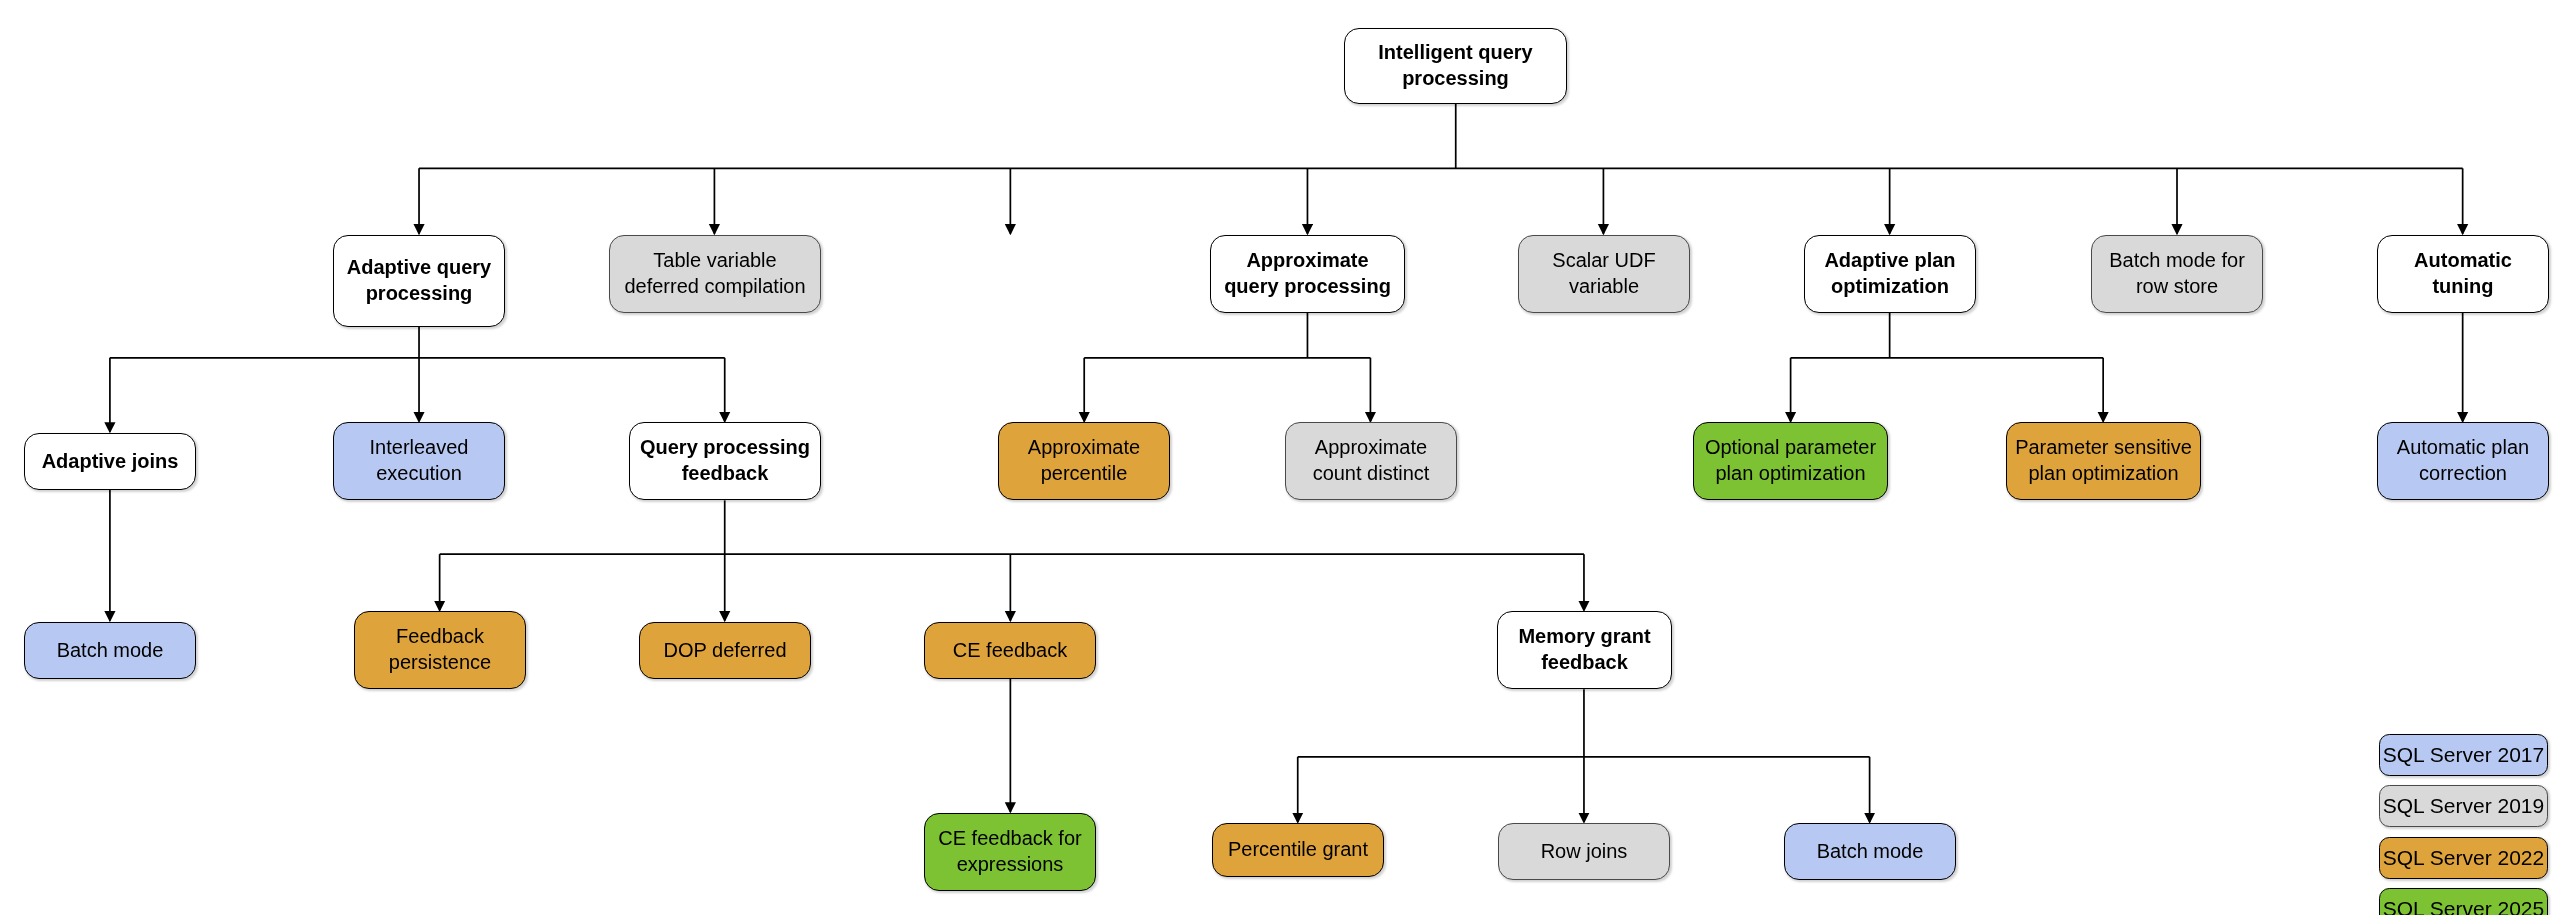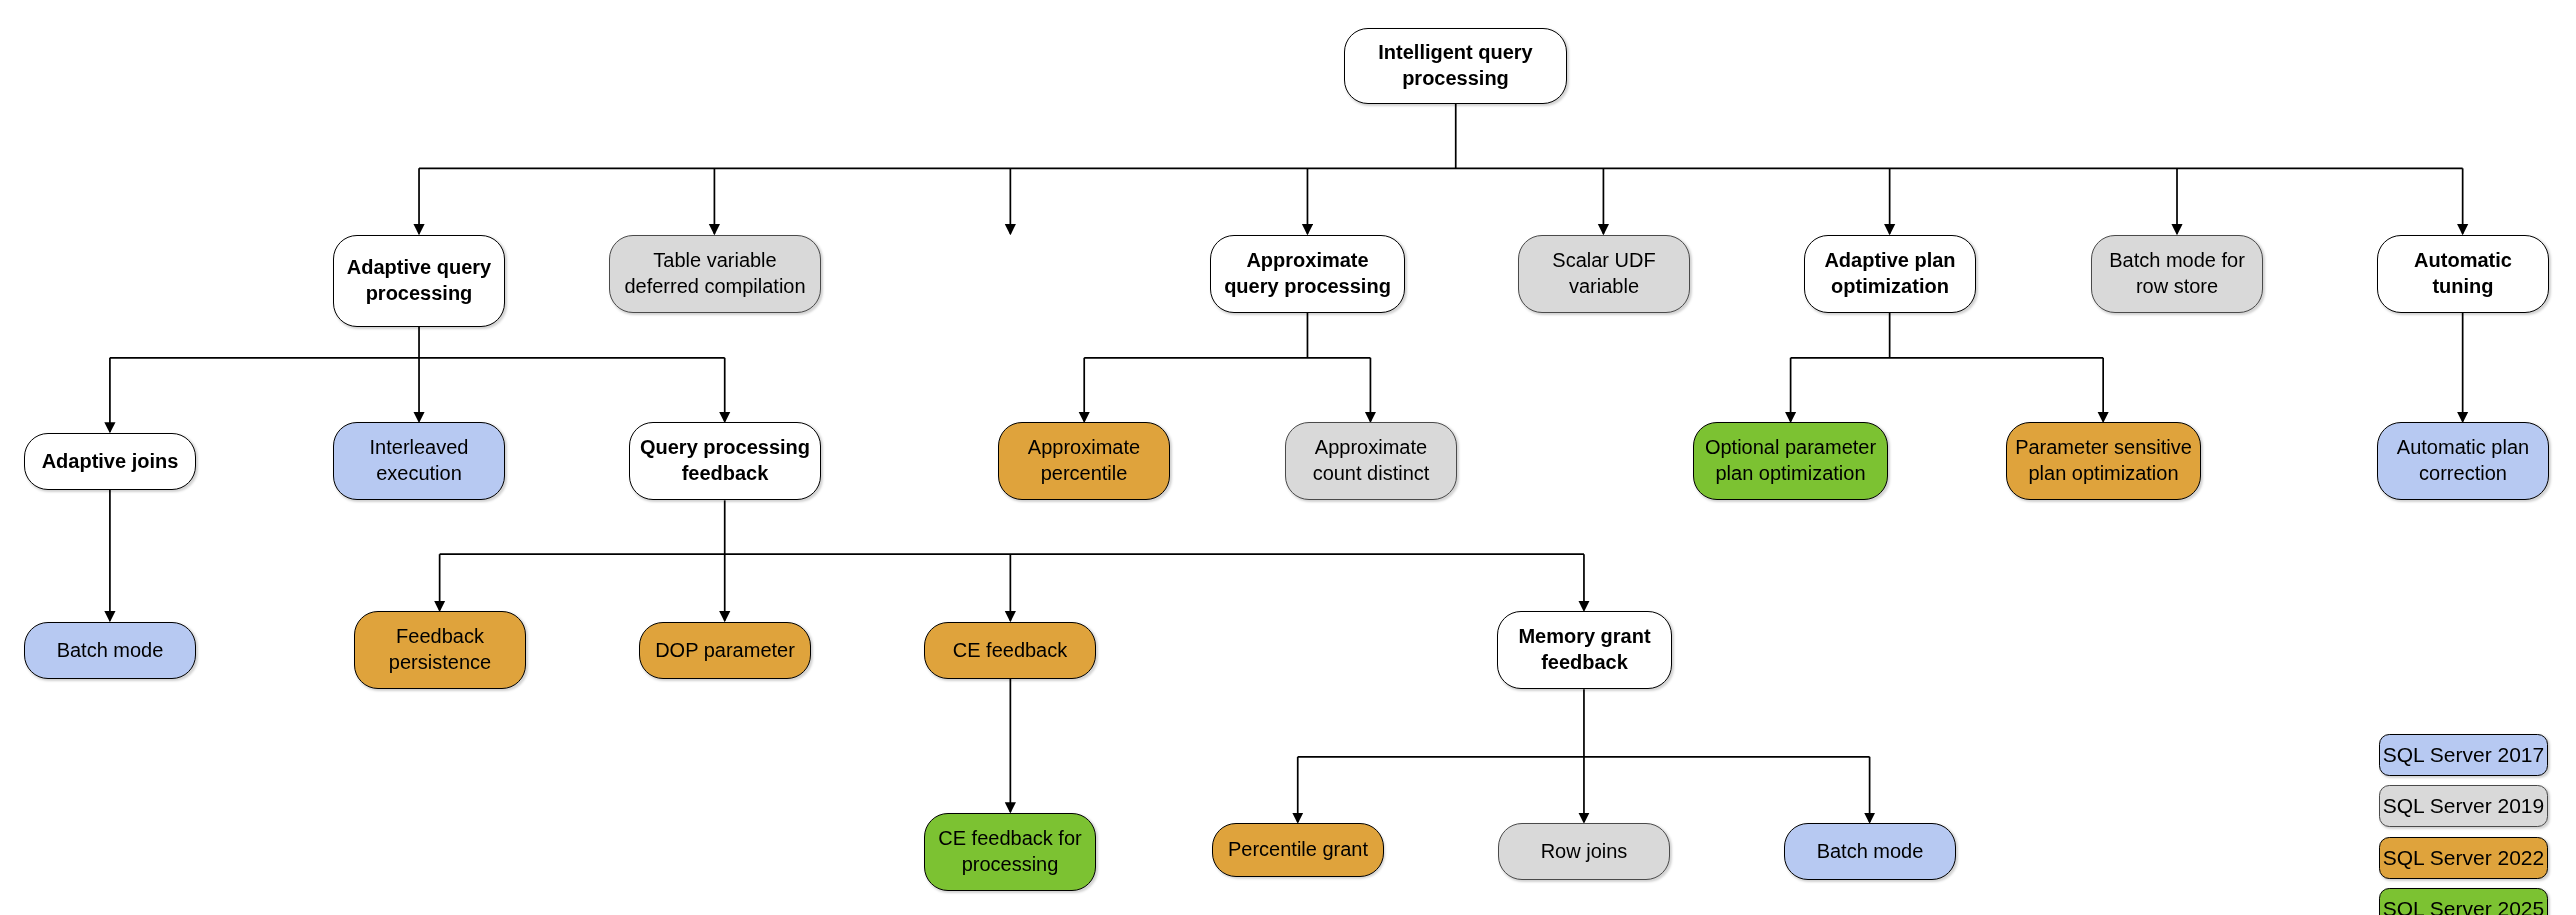--- a/index.html
+++ b/index.html
@@ -7,7 +7,7 @@
           font-family:"Liberation Sans", sans-serif;}
   svg.edges{position:absolute;left:0;top:0;width:2576px;height:916px;}
   .n{position:absolute;box-sizing:border-box;display:flex;align-items:center;justify-content:center;
-     text-align:center;white-space:pre-line;border:1.7px solid var(--line);border-radius:24px;
+     text-align:center;white-space:pre-line;border:1.7px solid var(--line);border-radius:15px;
      background:var(--white);font-size:20px;line-height:1.28;color:#000;
      box-shadow:1.1px 1.7px 2.3px rgba(0,0,0,0.18);}
   .b{font-weight:700;}

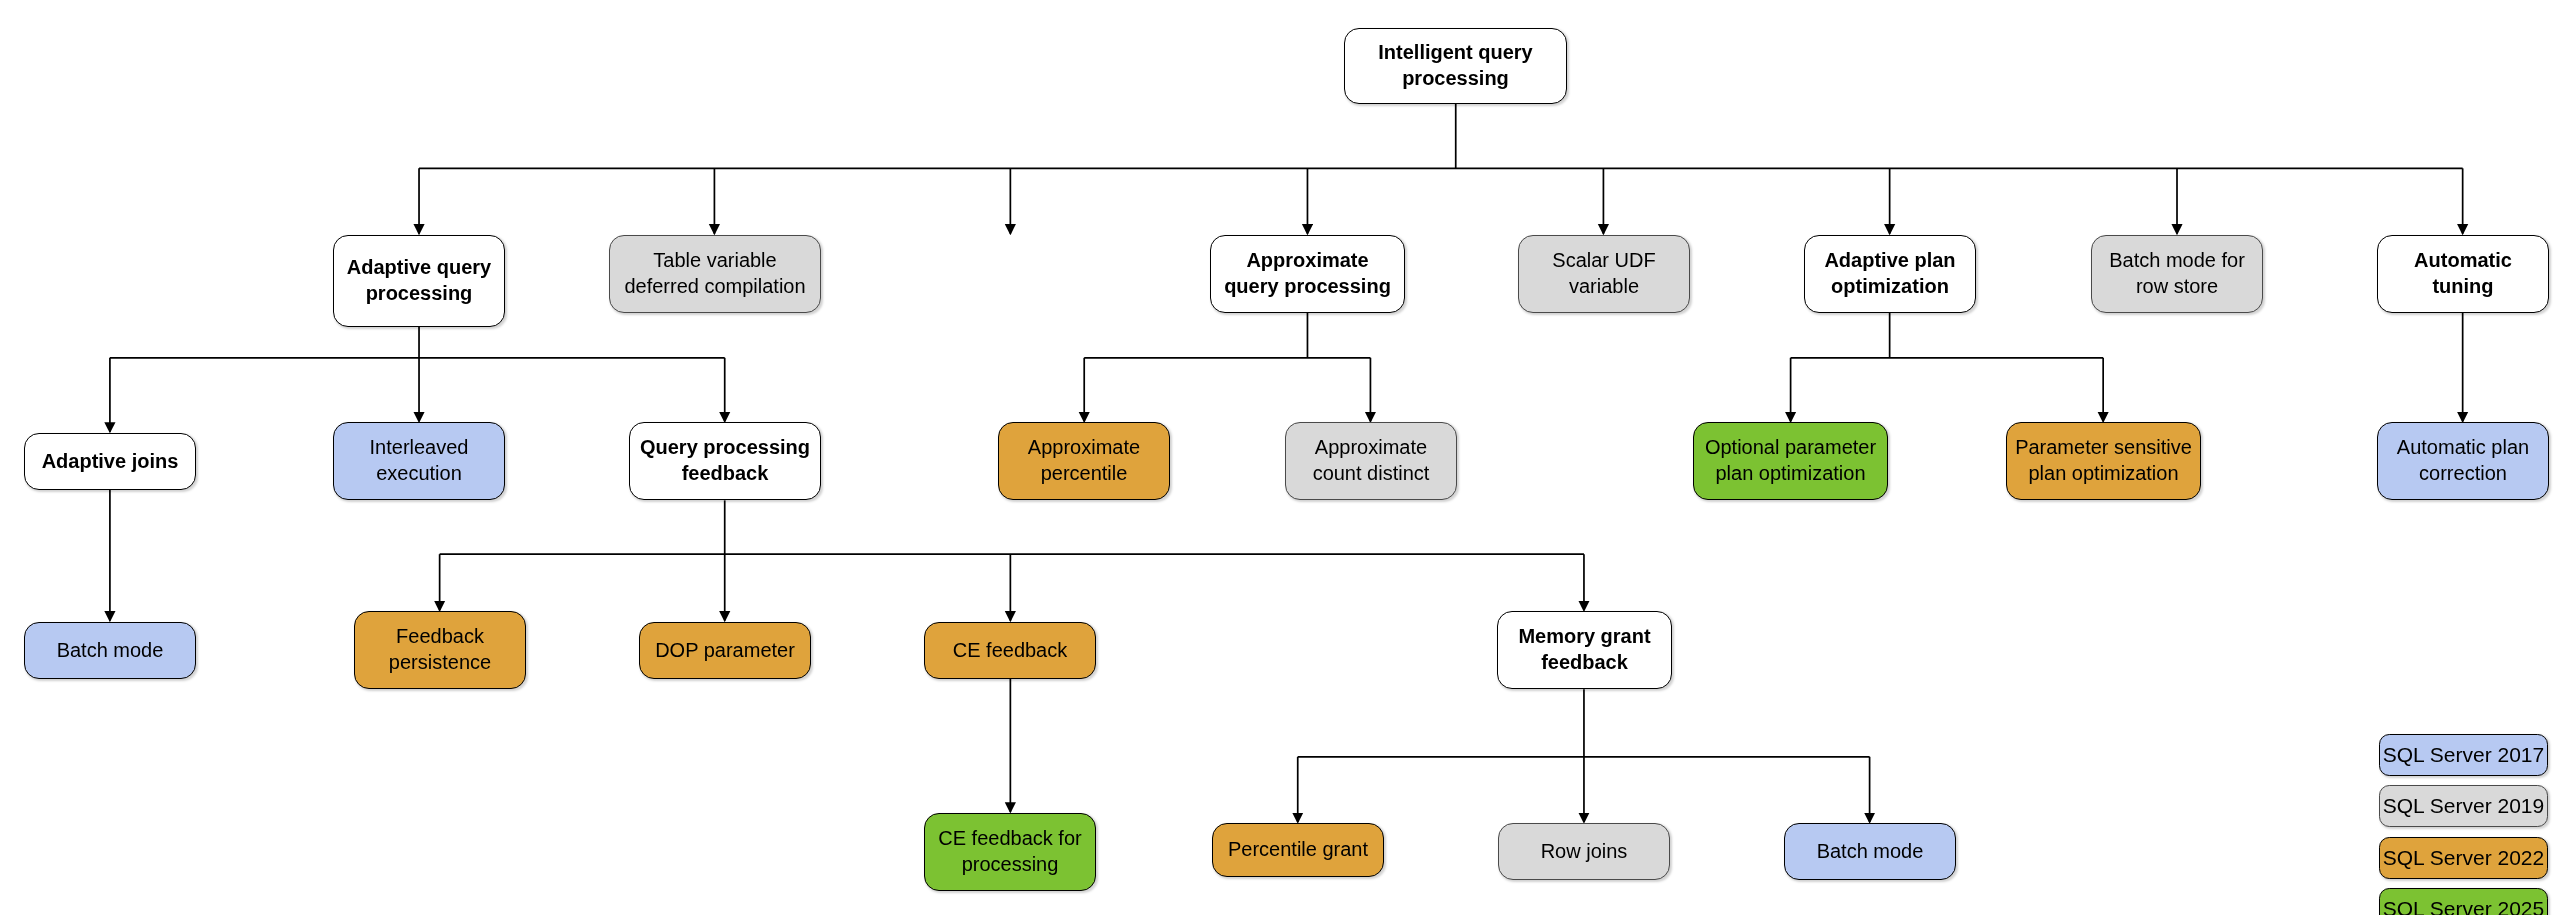--- a/index.html
+++ b/index.html
@@ -107,7 +107,7 @@
   <div class="n blu" style="left:24px;top:622px;width:172px;height:57px">Batch mode</div>
   <div class="n gld" style="left:354px;top:611px;width:172px;height:78px">Feedback
 persistence</div>
-  <div class="n gld" style="left:639px;top:622px;width:172px;height:57px">DOP parameter</div>
+  <div class="n gld" style="left:639px;top:622px;width:172px;height:57px">DOP deferred</div>
   <div class="n gld" style="left:924px;top:622px;width:172px;height:57px">CE feedback</div>
   <div class="n b" style="left:1497px;top:611px;width:175px;height:78px">Memory grant
 feedback</div>

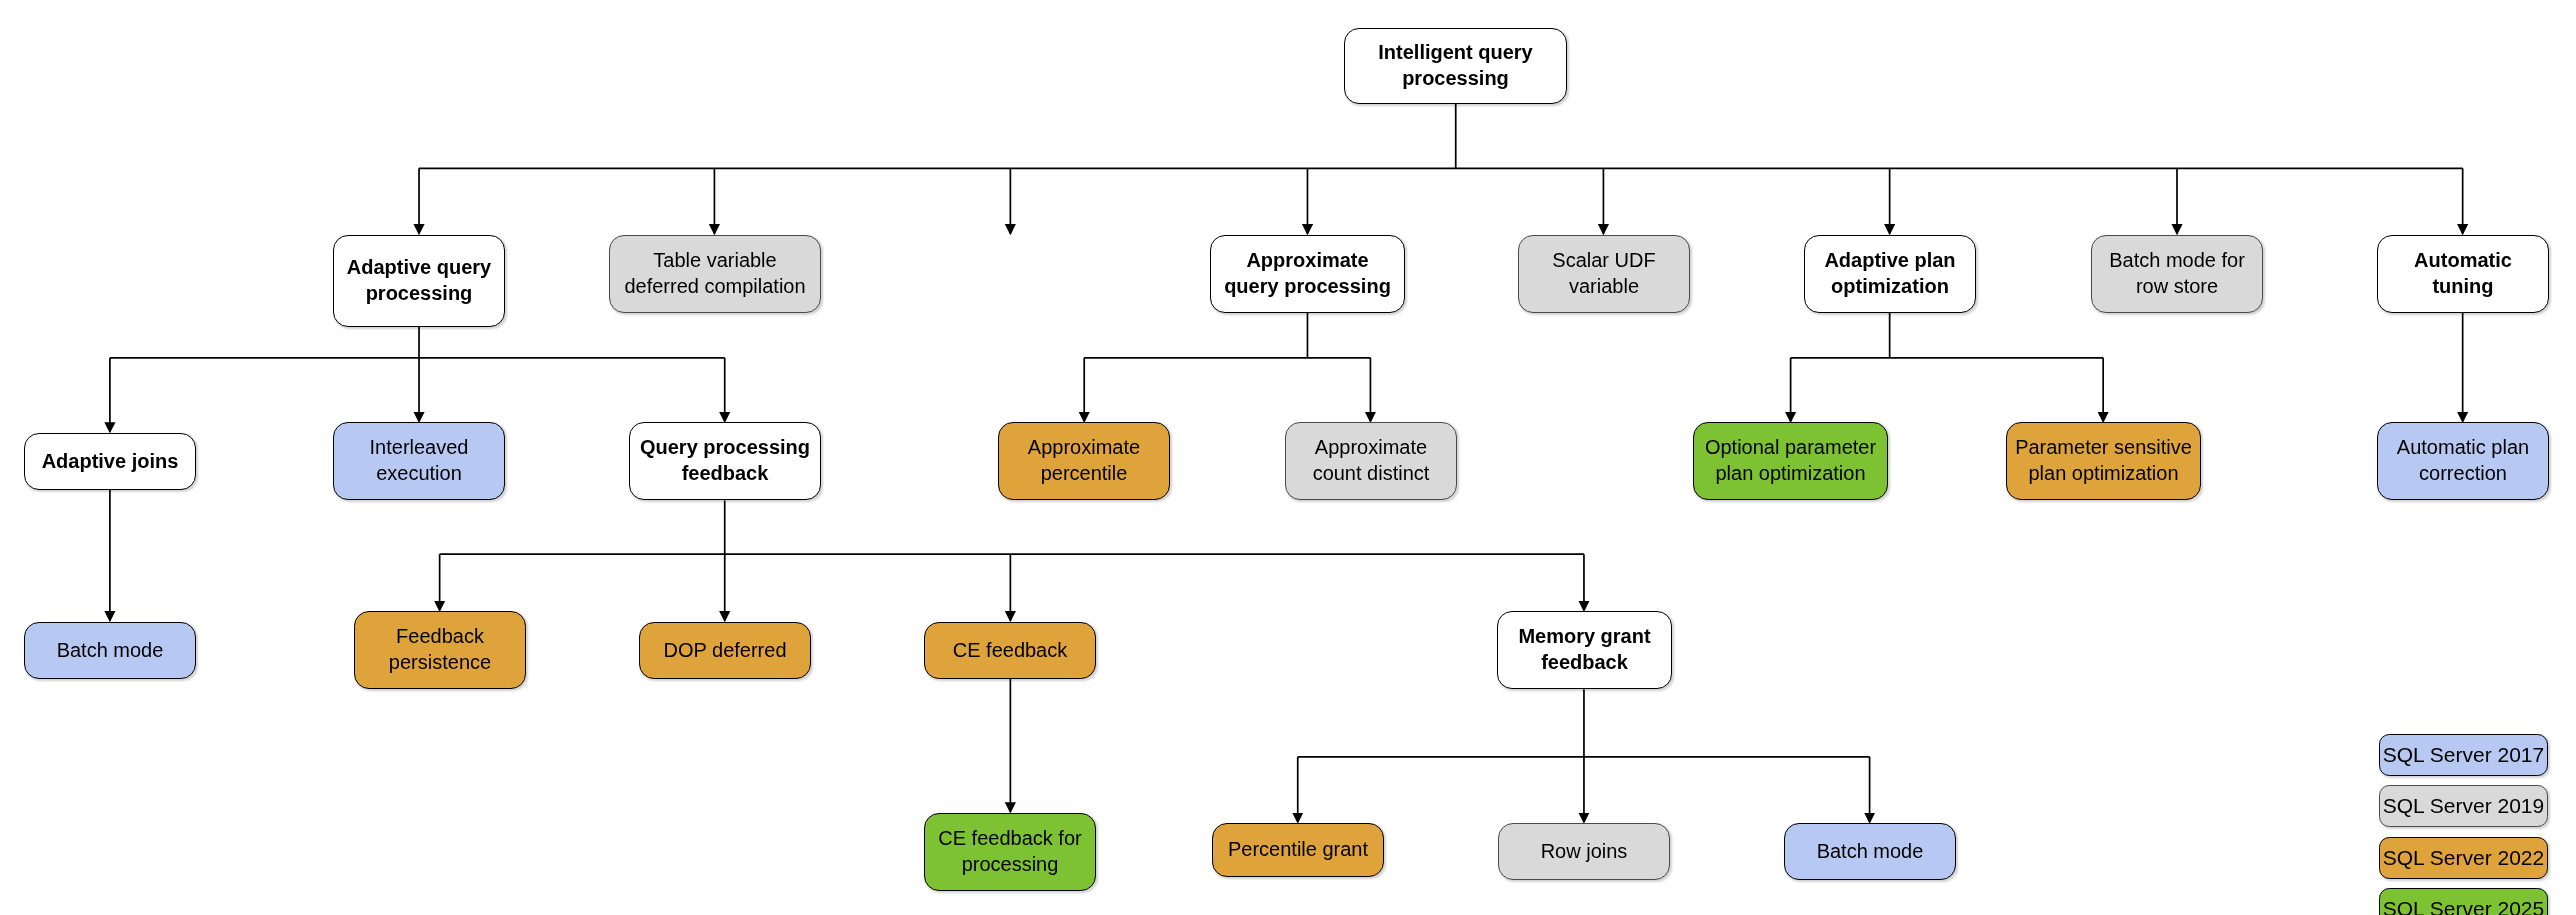--- a/index.html
+++ b/index.html
@@ -113,7 +113,7 @@
 feedback</div>
 
   <div class="n grn" style="left:924px;top:813px;width:172px;height:78px">CE feedback for
-processing</div>
+expressions</div>
   <div class="n gld" style="left:1212px;top:823px;width:172px;height:54px">Percentile grant</div>
   <div class="n gry" style="left:1498px;top:823px;width:172px;height:57px">Row joins</div>
   <div class="n blu" style="left:1784px;top:823px;width:172px;height:57px">Batch mode</div>

